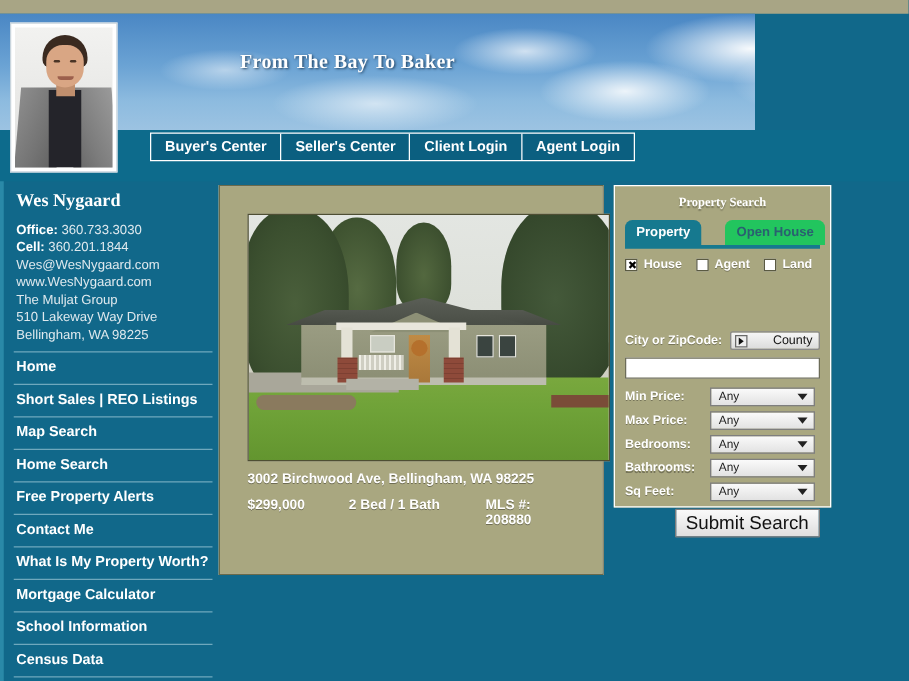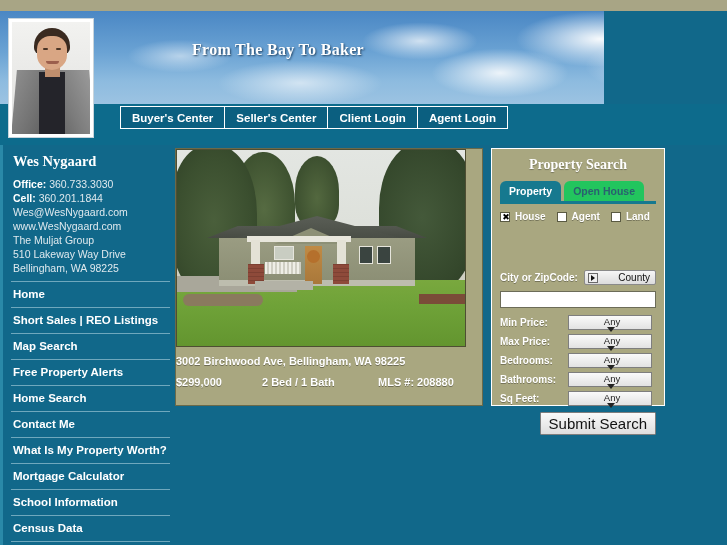--- a/index.html
+++ b/index.html
@@ -225,7 +225,7 @@
   .search-title {
     text-align: center;
     font-family: "Liberation Serif", serif;
-    font-size: 14px; font-weight: bold; color: #ffffff;
+    font-size: 10px; font-weight: bold; color: #ffffff;
     text-shadow: 0 1px 1px rgba(0,0,0,.3);
     margin-bottom: 8px;
   }

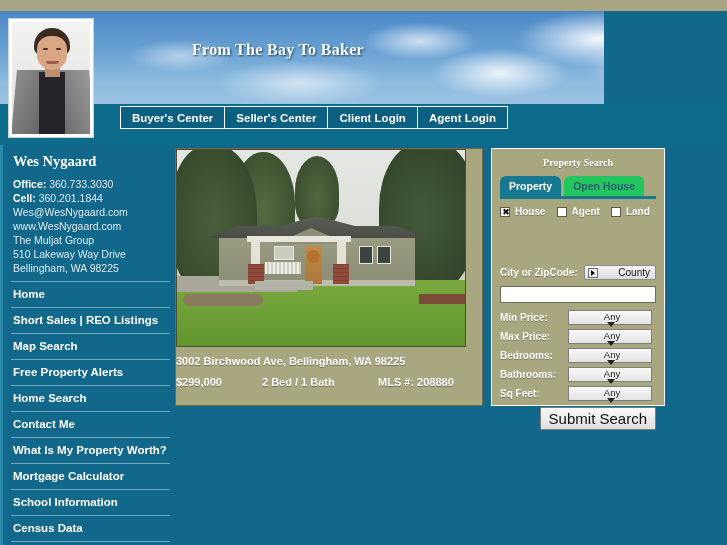--- a/index.html
+++ b/index.html
@@ -229,7 +229,7 @@
     text-shadow: 0 1px 1px rgba(0,0,0,.3);
     margin-bottom: 8px;
   }
-  .tabs { display: flex; position: relative; }
+  .tabs { display: flex; position: relative; gap: 16px; }
   .tab {
     font-size: 10.5px; font-weight: bold;
     padding: 4px 9px 4px 9px;

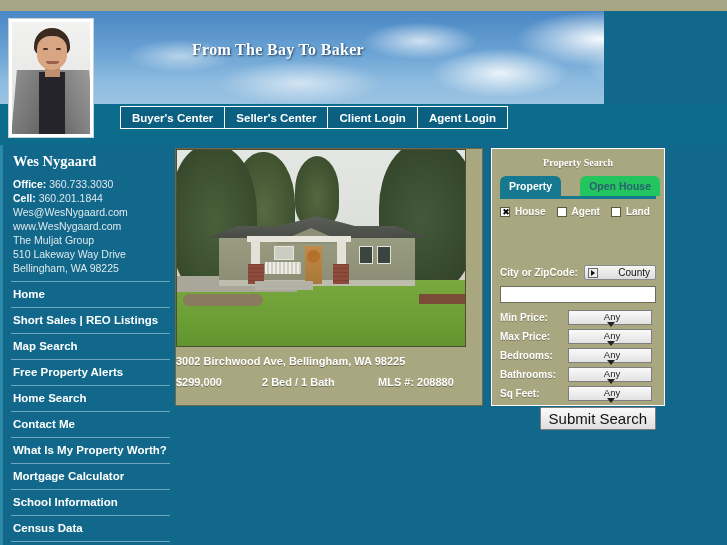--- a/index.html
+++ b/index.html
@@ -281,7 +281,7 @@
     background: linear-gradient(180deg,#fafafa 0%, #e2e2e2 100%);
     border: 1px solid #7e7e7e;
     display: flex; align-items: center; justify-content: space-between;
-    padding: 0 2px 0 6px; font-size: 9.5px; color: #222; cursor: pointer; flex-direction: column;
+    padding: 0 2px 0 6px; font-size: 9.5px; color: #222; cursor: pointer;
   }
   .select .arw {
     width: 0; height: 0; border-top: 5px solid #222;

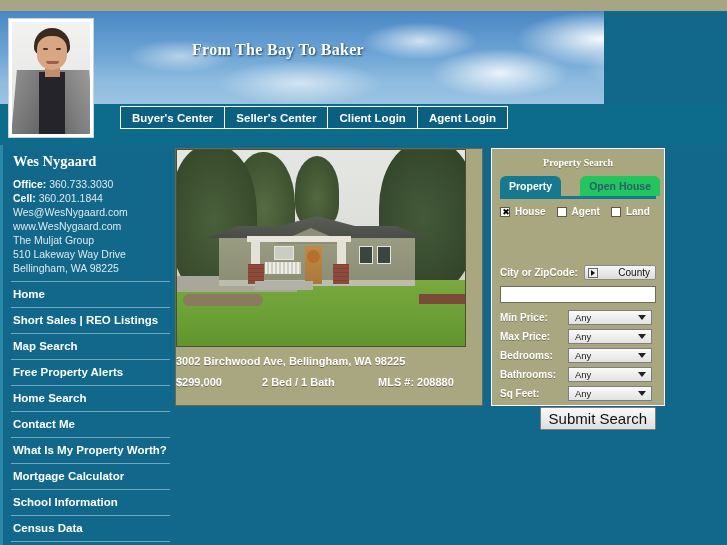--- a/index.html
+++ b/index.html
@@ -123,12 +123,12 @@
   
   .listing {
     position: absolute; left: 175px; top: 148px;
-    width: 308px; height: 258px;
+    width: 308px; height: 312px;
     background: #a9a780;
     border: 1px solid #ffffff;
     outline: 1px solid #6a6a4a;
     outline-offset: -1px;
-    padding: 0;
+    padding: 22px;
   }
   .photo-frame {
     width: 290px; height: 198px;

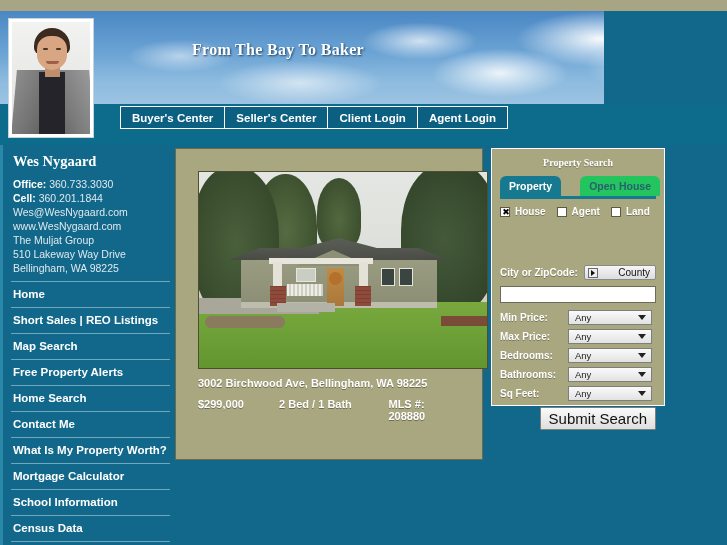--- a/index.html
+++ b/index.html
@@ -350,8 +350,8 @@
     <div class="nav-item">Home</div>
     <div class="nav-item">Short Sales | REO Listings</div>
     <div class="nav-item">Map Search</div>
+    <div class="nav-item">Home Search</div>
     <div class="nav-item">Free Property Alerts</div>
-    <div class="nav-item">Home Search</div>
     <div class="nav-item">Contact Me</div>
     <div class="nav-item">What Is My Property Worth?</div>
     <div class="nav-item">Mortgage Calculator</div>

